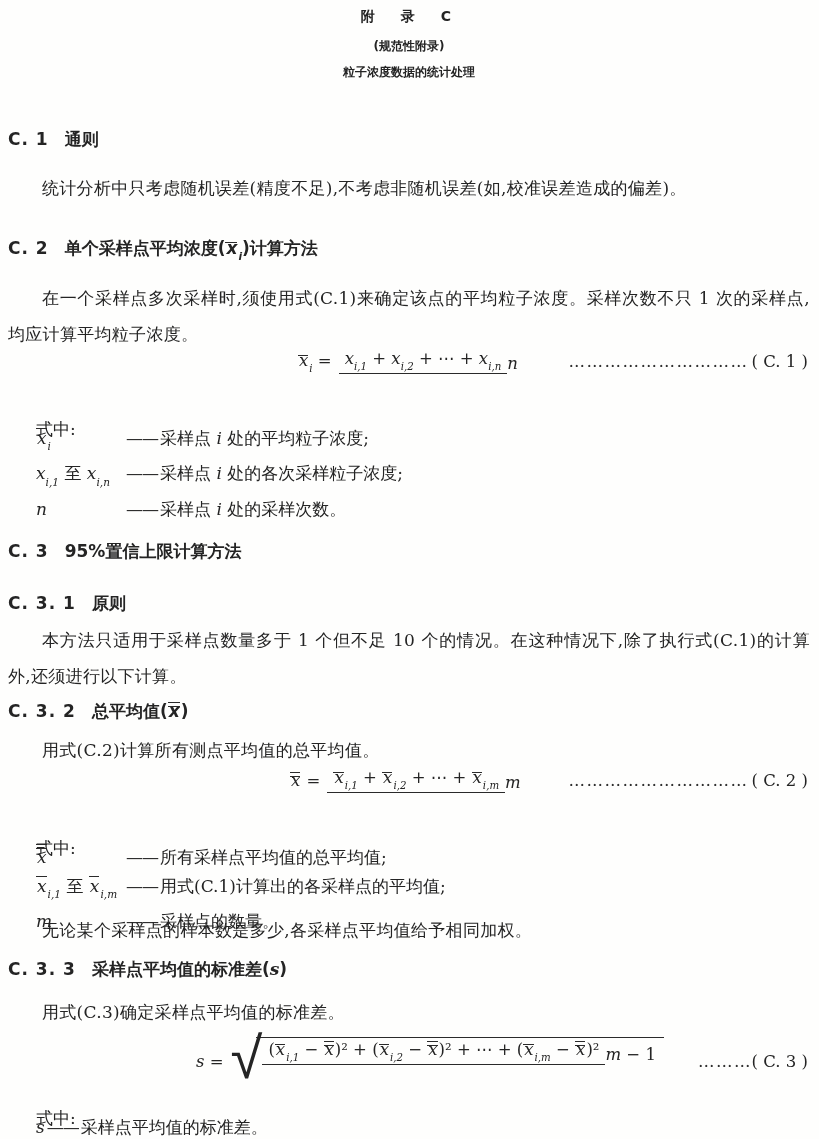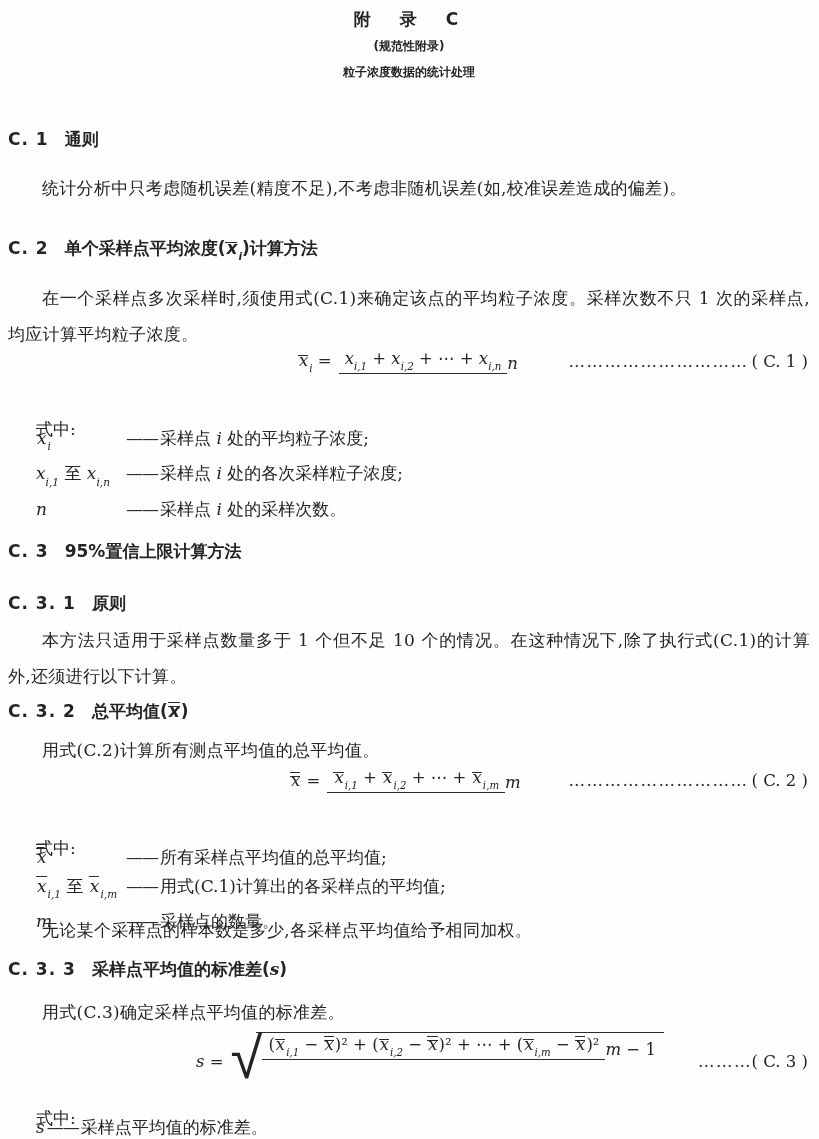--- a/index.html
+++ b/index.html
@@ -18,7 +18,7 @@
   .center{text-align:center;}
   .doc-title{
     font-family:"DejaVu Sans","Liberation Sans",sans-serif;
-    font-weight:700;font-size:17px;letter-spacing:6px;
+    font-weight:700;font-size:14px;letter-spacing:6px;
   }
   .doc-sub{
     font-family:"DejaVu Sans","Liberation Sans",sans-serif;

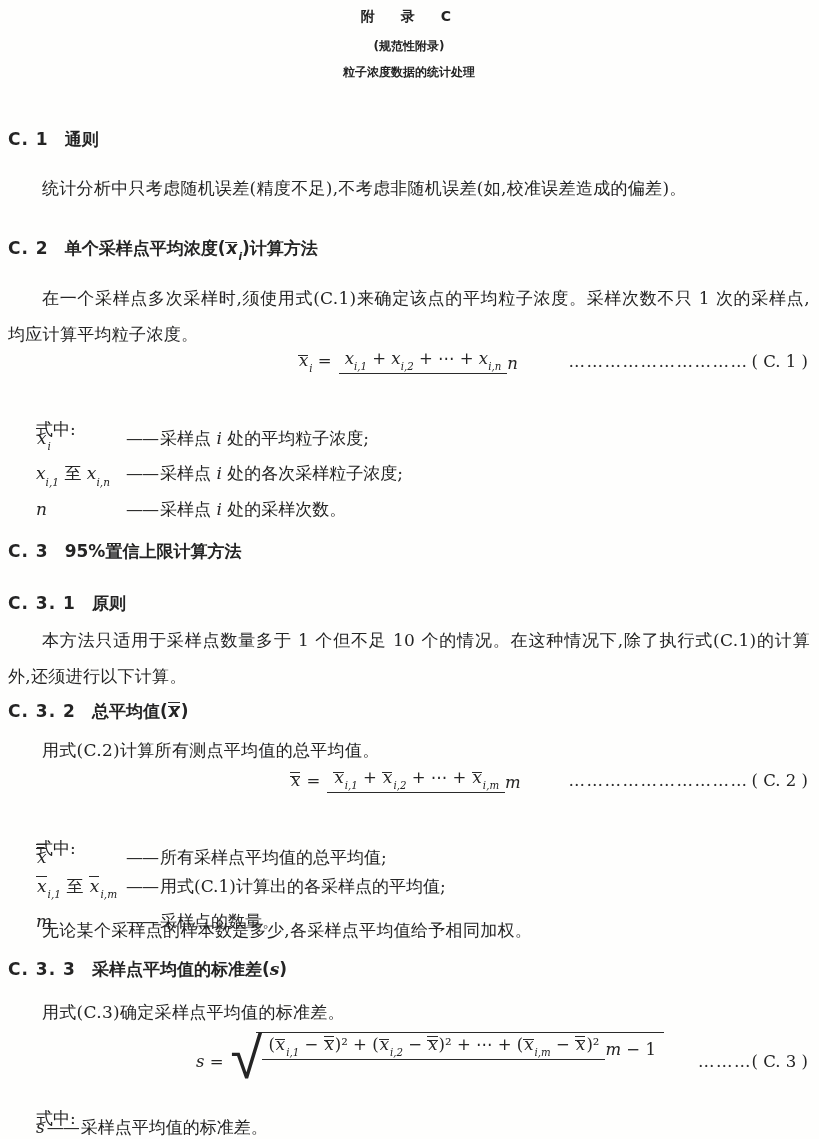--- a/index.html
+++ b/index.html
@@ -53,7 +53,7 @@
     font-size:58px;line-height:1;font-weight:300;
     margin-right:-6px;transform:translateY(-3px);
   }
-  .sqrt-body{border-top:1.6px solid #2a2a2a;padding:2px 8px 0 6px;}
+  .sqrt-body{border-top:1.6px solid #2a2a2a;margin-top:5px;padding:2px 8px 0 6px;}
   
   .fml i{font-family:"DejaVu Serif","Liberation Serif",serif;}
   .fml sub{font-size:0.62em;font-style:italic;position:relative;top:2px;letter-spacing:0;}

